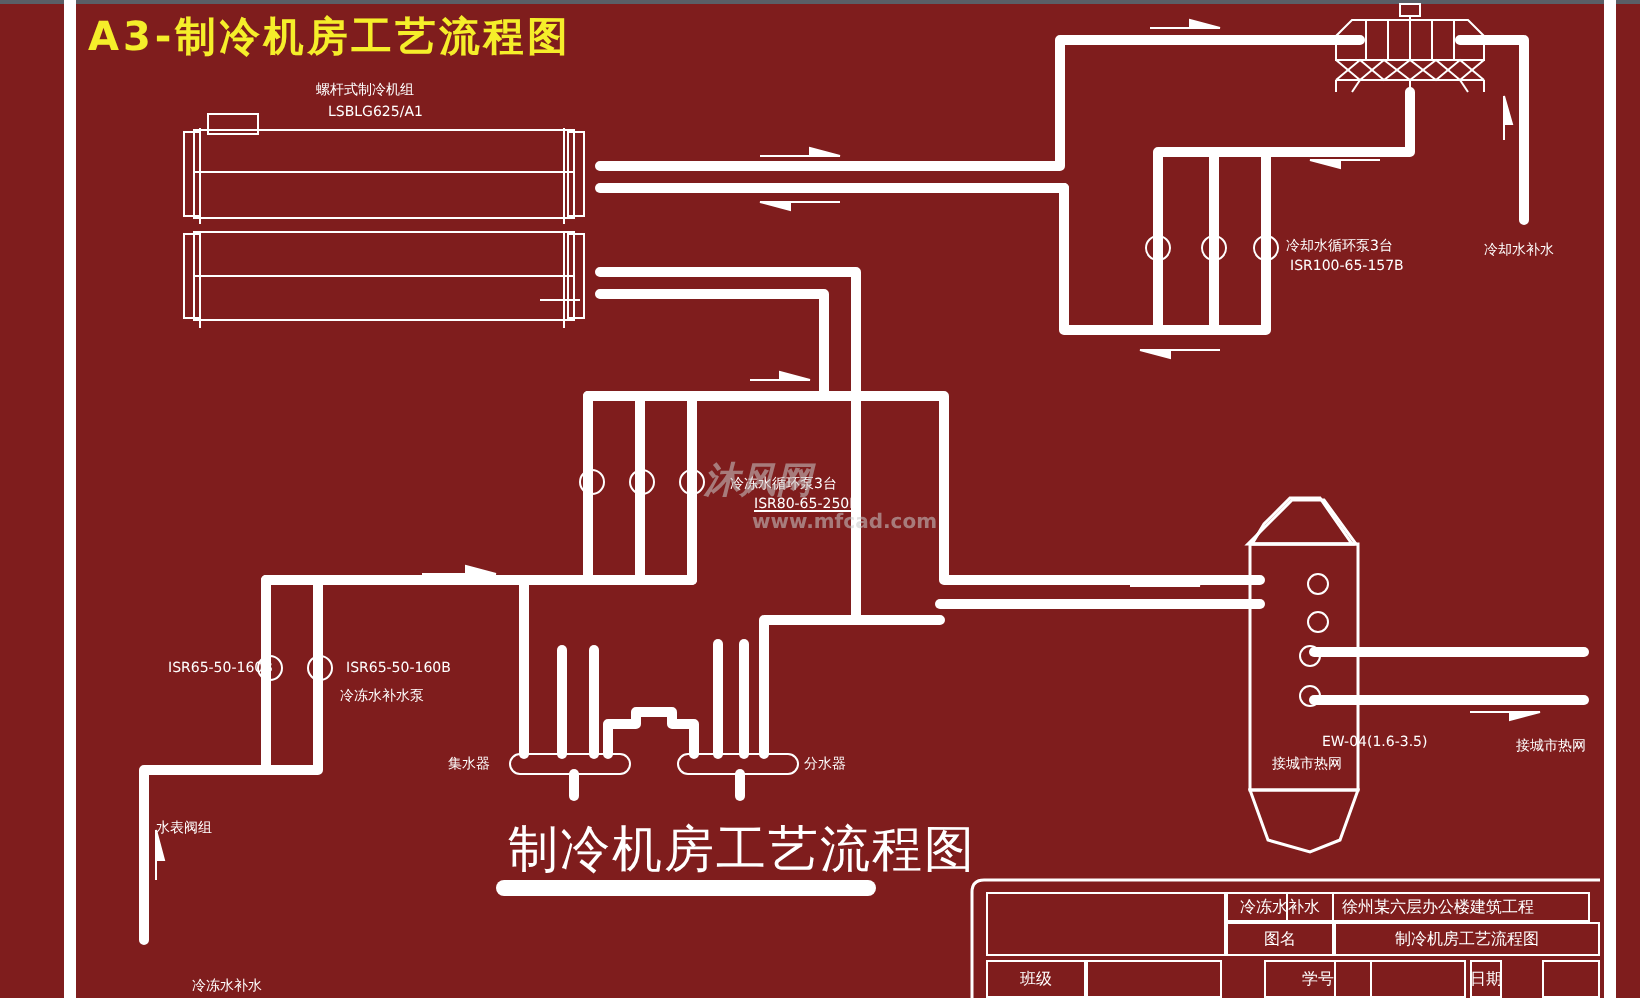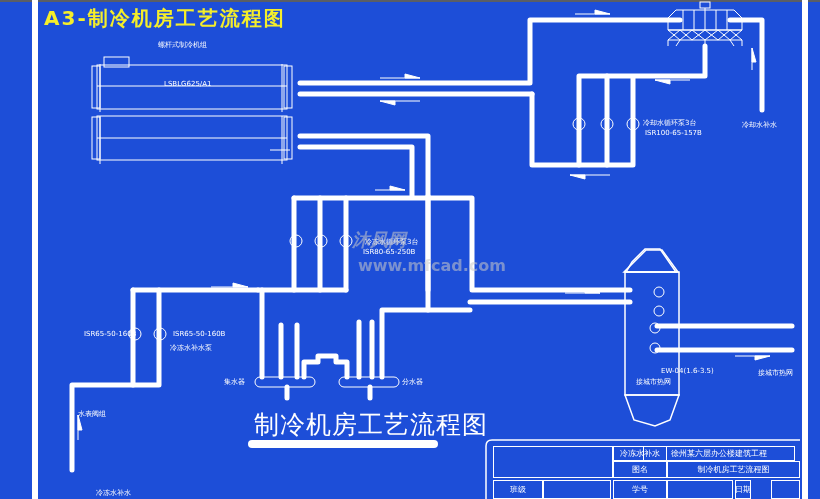--- a/index.html
+++ b/index.html
@@ -4,7 +4,7 @@
 <style>
   html,body{margin:0;padding:0;background:#22262f;}
   body{width:820px;height:499px;overflow:hidden;position:relative;font-family:"DejaVu Sans",sans-serif;}
-  #canvas{position:absolute;left:0;top:0;width:820px;height:499px;background:#1d4ed8;}
+  #canvas{position:absolute;left:0;top:0;width:820px;height:499px;background:#7f1d1d;}
   .top-border{position:absolute;left:0;top:0;width:820px;height:2px;background:#5a5e66;}
   .frame-left{position:absolute;left:32px;top:0;width:6px;height:499px;background:#ffffff;}
   .frame-right{position:absolute;left:802px;top:0;width:6px;height:499px;background:#ffffff;}

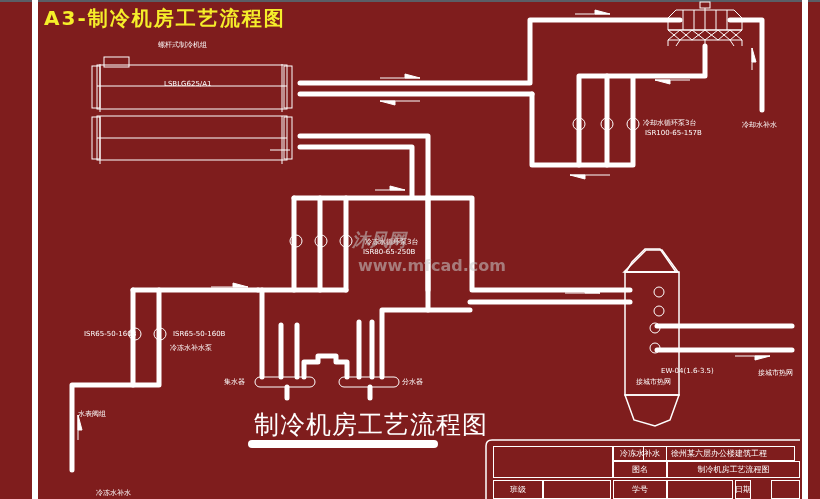--- a/index.html
+++ b/index.html
@@ -196,7 +196,7 @@
   </svg>
 
   <div class="lbl c" style="left:158px;top:41px;">螺杆式制冷机组</div>
-  <div class="lbl c" style="left:164px;top:52px;margin-top:28px;">LSBLG625/A1</div>
+  <div class="lbl c" style="left:164px;top:52px;">LSBLG625/A1</div>
 
   <div class="lbl" style="left:643px;top:119px;">冷却水循环泵3台</div>
   <div class="lbl" style="left:645px;top:129px;">ISR100-65-157B</div>

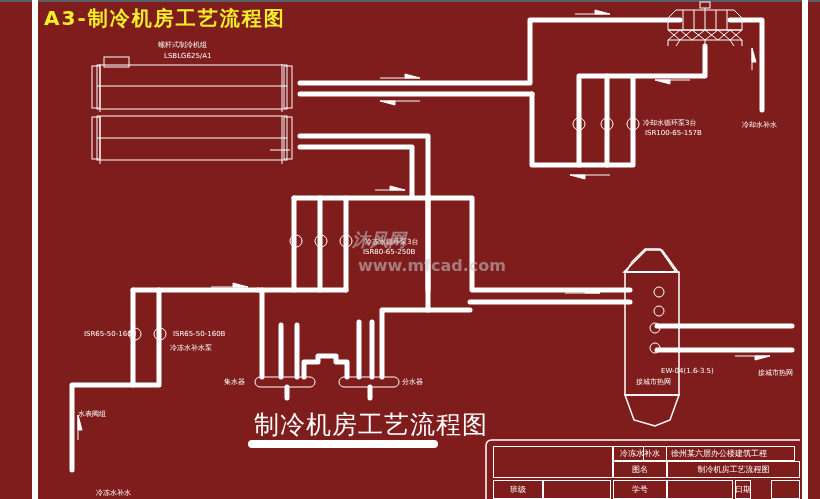--- a/index.html
+++ b/index.html
@@ -204,7 +204,7 @@
   <div class="lbl" style="left:742px;top:121px;text-align:center;">冷却水补水</div>
 
   <div class="lbl" style="left:365px;top:238px;">冷冻水循环泵3台</div>
-  <div class="lbl" style="left:363px;top:248px;">ISR80-65-250B</div>
+  <div class="lbl" style="left:377px;top:248px;text-decoration:underline;">ISR80-65-250B</div>
 
   <div class="lbl" style="left:84px;top:330px;">ISR65-50-160B</div>
   <div class="lbl" style="left:173px;top:330px;">ISR65-50-160B</div>

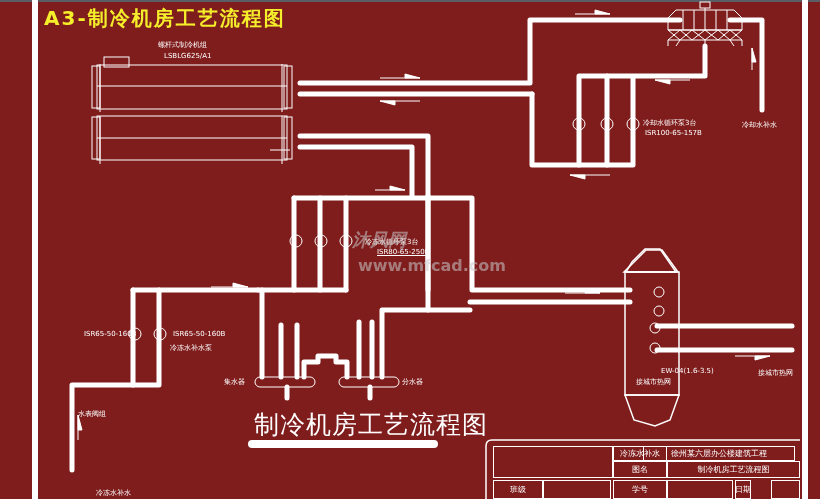--- a/index.html
+++ b/index.html
@@ -16,7 +16,7 @@
   svg{position:absolute;left:0;top:0;}
   .tb-cell{position:absolute;border:1.5px solid #ffffff;box-sizing:border-box;color:#ffffff;font-size:8px;display:flex;align-items:center;justify-content:center;white-space:nowrap;}
   .watermark{position:absolute;left:352px;top:228px;color:rgba(200,200,200,0.55);font-weight:bold;font-style:italic;font-size:18px;white-space:nowrap;}
-  .watermark-url{position:absolute;left:358px;top:256px;color:rgba(200,200,200,0.55);font-weight:bold;font-size:16px;white-space:nowrap;}
+  .watermark-url{position:absolute;left:376px;top:256px;color:rgba(200,200,200,0.55);font-weight:bold;font-size:10px;white-space:nowrap;}
 </style>
 </head>
 <body>

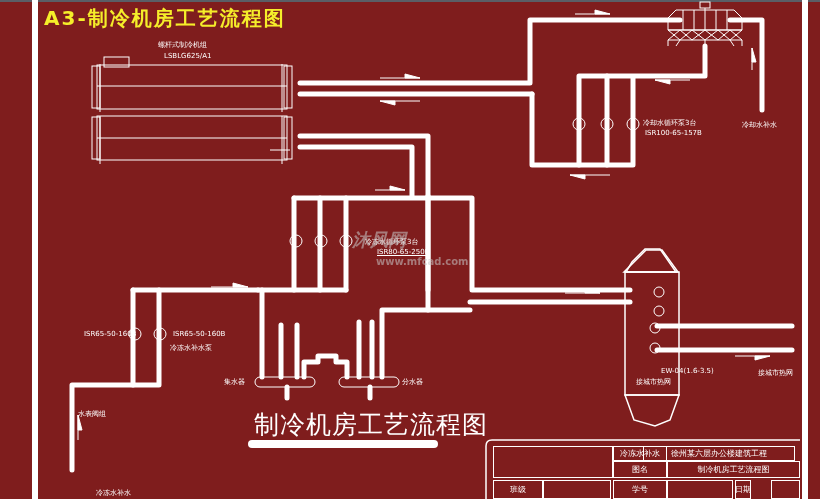--- a/index.html
+++ b/index.html
@@ -235,7 +235,7 @@
     <div class="tb-cell" style="left:667px;top:461px;width:133px;height:17px;">制冷机房工艺流程图</div>
     <div class="tb-cell" style="left:493px;top:480px;width:50px;height:19px;">班级</div>
     <div class="tb-cell" style="left:543px;top:480px;width:68px;height:19px;"></div>
-    <div class="tb-cell" style="left:613px;top:480px;width:54px;height:19px;">学号</div>
+    <div class="tb-cell" style="left:632px;top:480px;width:54px;height:19px;">学号</div>
     <div class="tb-cell" style="left:667px;top:480px;width:66px;height:19px;"></div>
     <div class="tb-cell" style="left:735px;top:480px;width:16px;height:19px;">日期</div>
     <div class="tb-cell" style="left:771px;top:480px;width:29px;height:19px;"></div>

